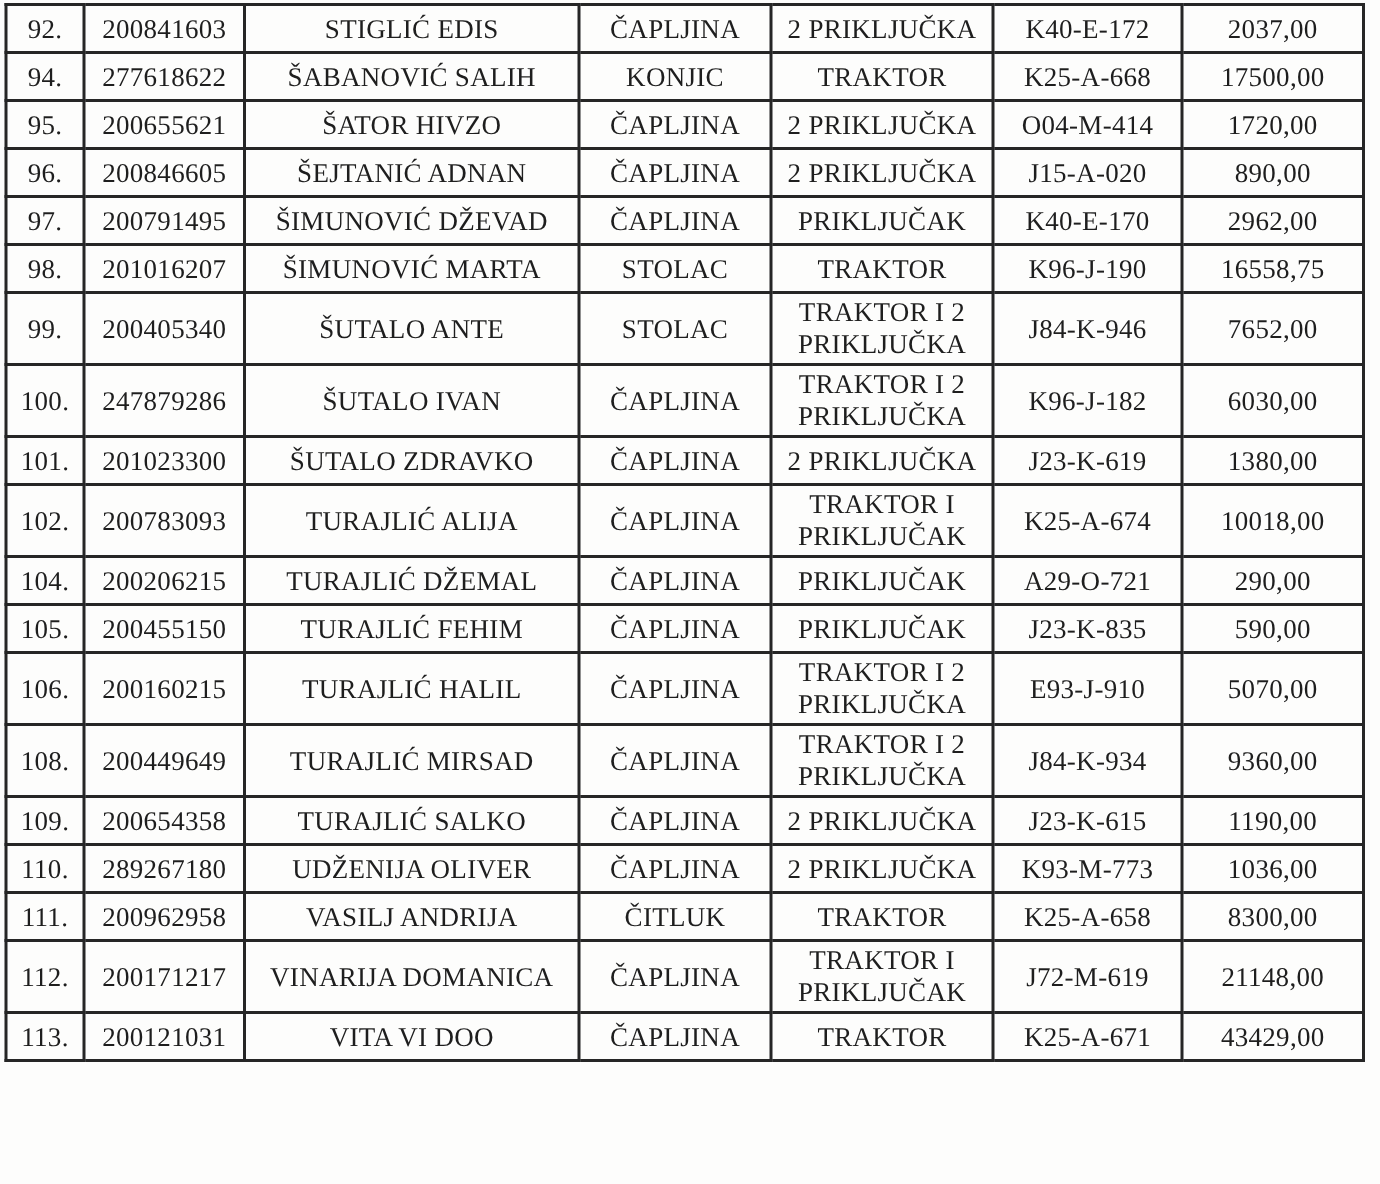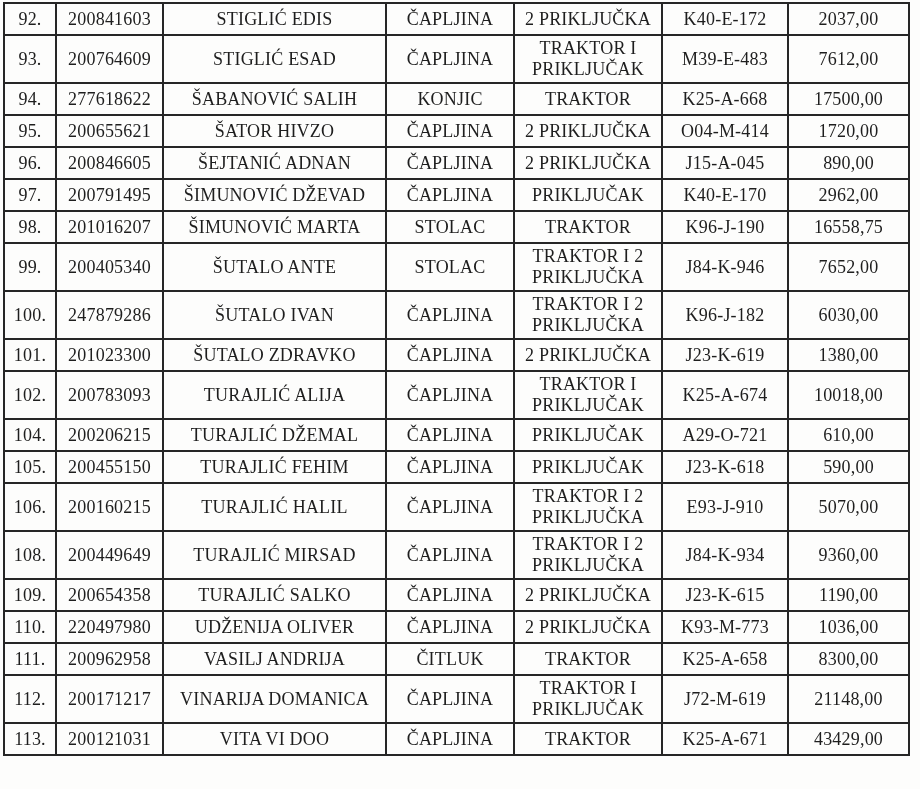--- a/index.html
+++ b/index.html
@@ -71,16 +71,6 @@
           <td>2037,00</td>
         </tr>
         <tr>
-          <td>93.</td>
-          <td>200764609</td>
-          <td>STIGLIĆ ESAD</td>
-          <td>ČAPLJINA</td>
-          <td>TRAKTOR I
-PRIKLJUČAK</td>
-          <td>M39-E-483</td>
-          <td>7612,00</td>
-        </tr>
-        <tr>
           <td>94.</td>
           <td>277618622</td>
           <td>ŠABANOVIĆ SALIH</td>

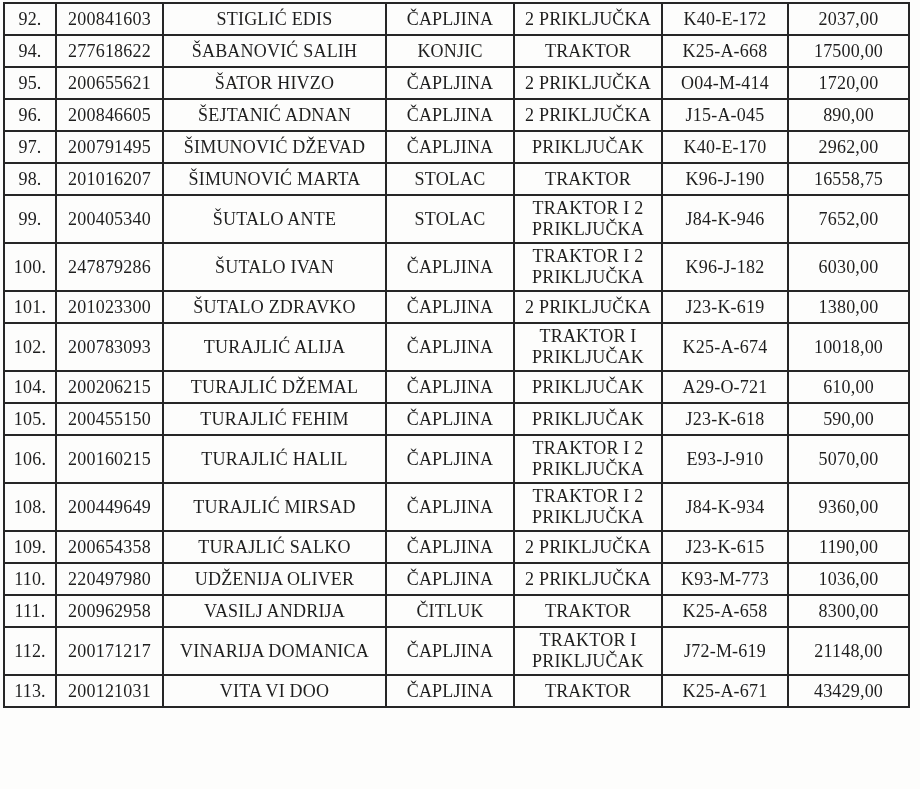--- a/index.html
+++ b/index.html
@@ -94,7 +94,7 @@
           <td>ŠEJTANIĆ ADNAN</td>
           <td>ČAPLJINA</td>
           <td>2 PRIKLJUČKA</td>
-          <td>J15-A-045</td>
+          <td>J15-A-020</td>
           <td>890,00</td>
         </tr>
         <tr>

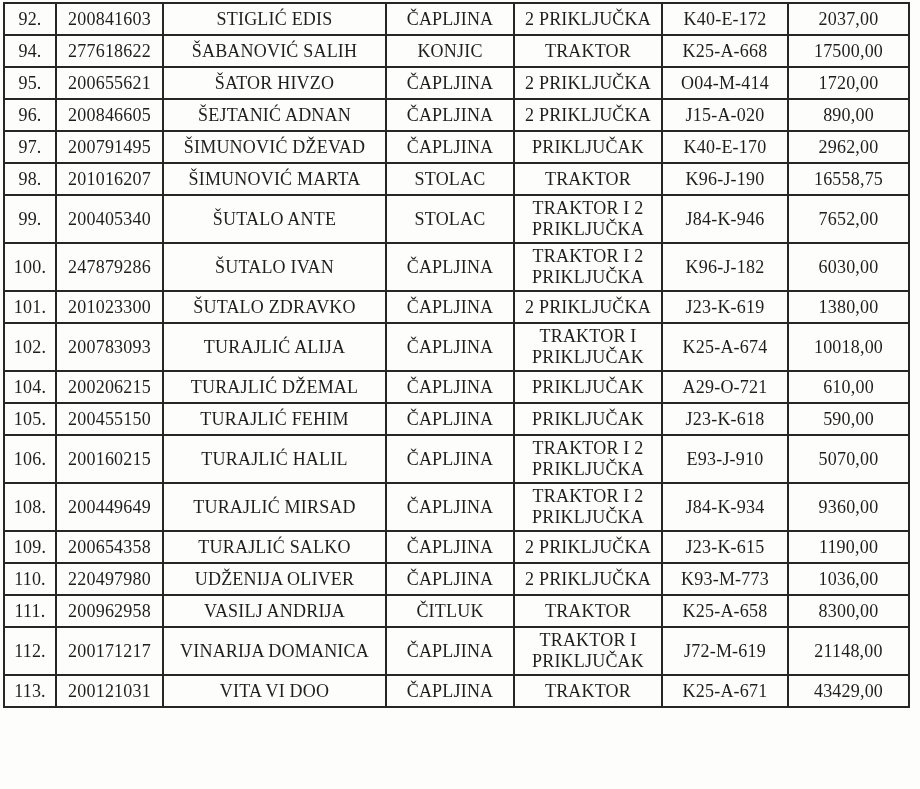--- a/index.html
+++ b/index.html
@@ -161,7 +161,7 @@
           <td>ČAPLJINA</td>
           <td>PRIKLJUČAK</td>
           <td>A29-O-721</td>
-          <td>610,00</td>
+          <td>290,00</td>
         </tr>
         <tr>
           <td>105.</td>

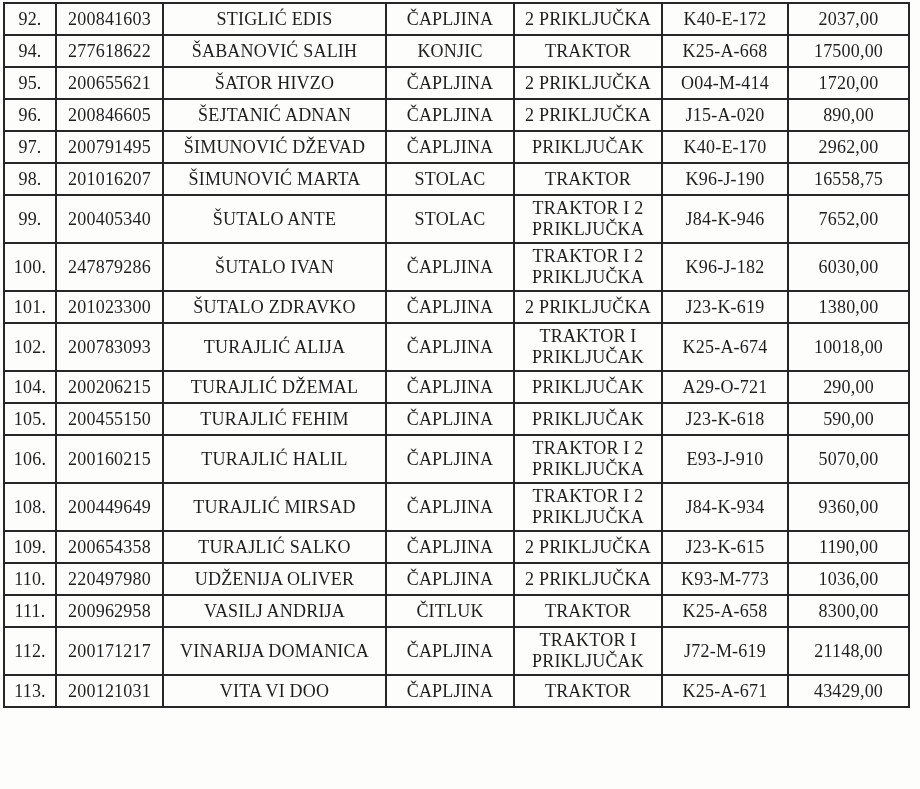--- a/index.html
+++ b/index.html
@@ -169,7 +169,7 @@
           <td>TURAJLIĆ FEHIM</td>
           <td>ČAPLJINA</td>
           <td>PRIKLJUČAK</td>
-          <td>J23-K-618</td>
+          <td>J23-K-835</td>
           <td>590,00</td>
         </tr>
         <tr>

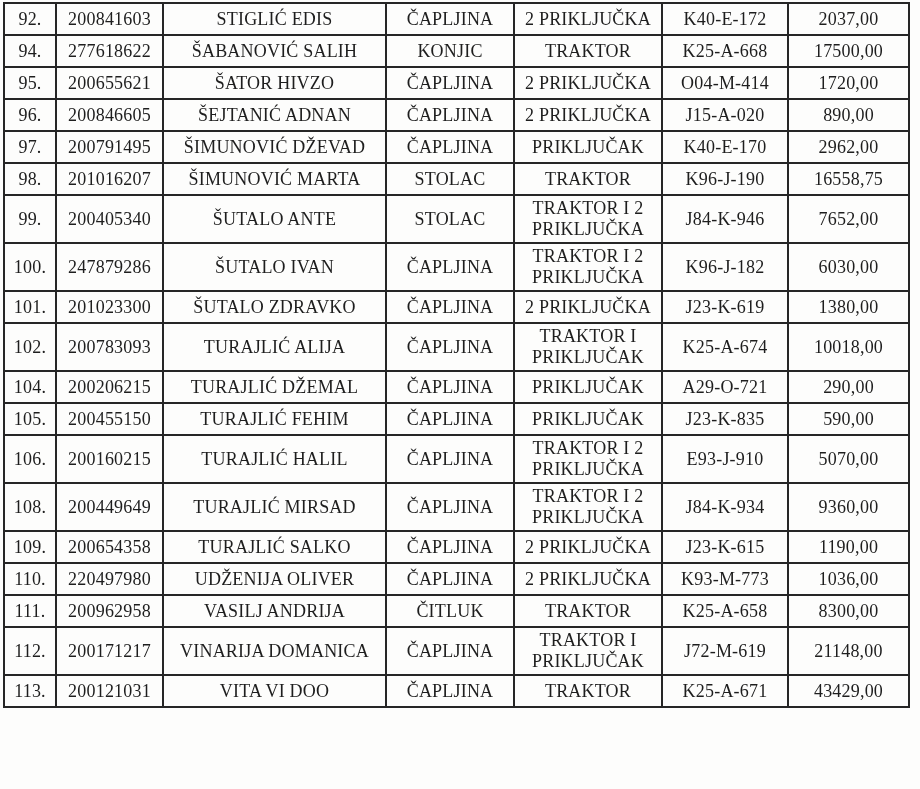--- a/index.html
+++ b/index.html
@@ -203,7 +203,7 @@
         </tr>
         <tr>
           <td>110.</td>
-          <td>220497980</td>
+          <td>289267180</td>
           <td>UDŽENIJA OLIVER</td>
           <td>ČAPLJINA</td>
           <td>2 PRIKLJUČKA</td>

